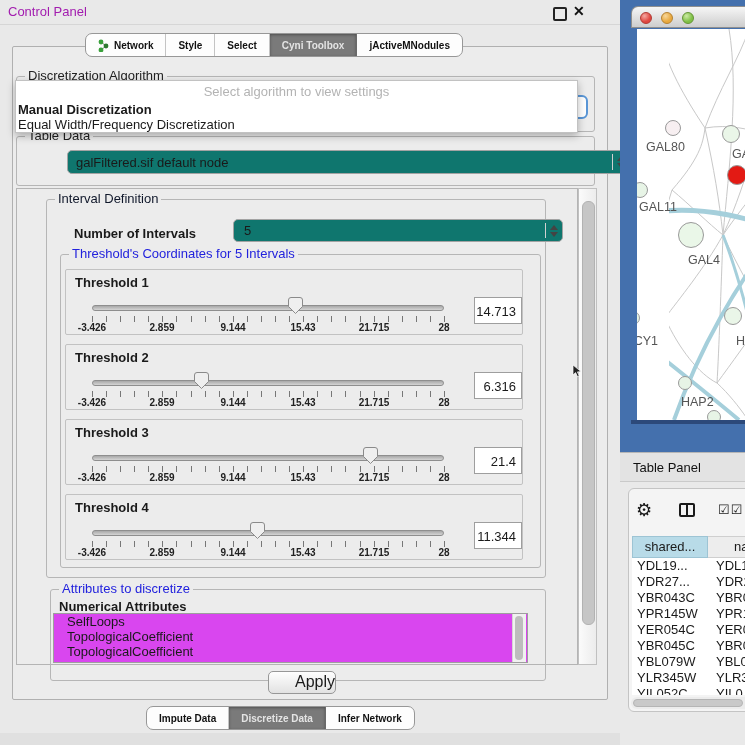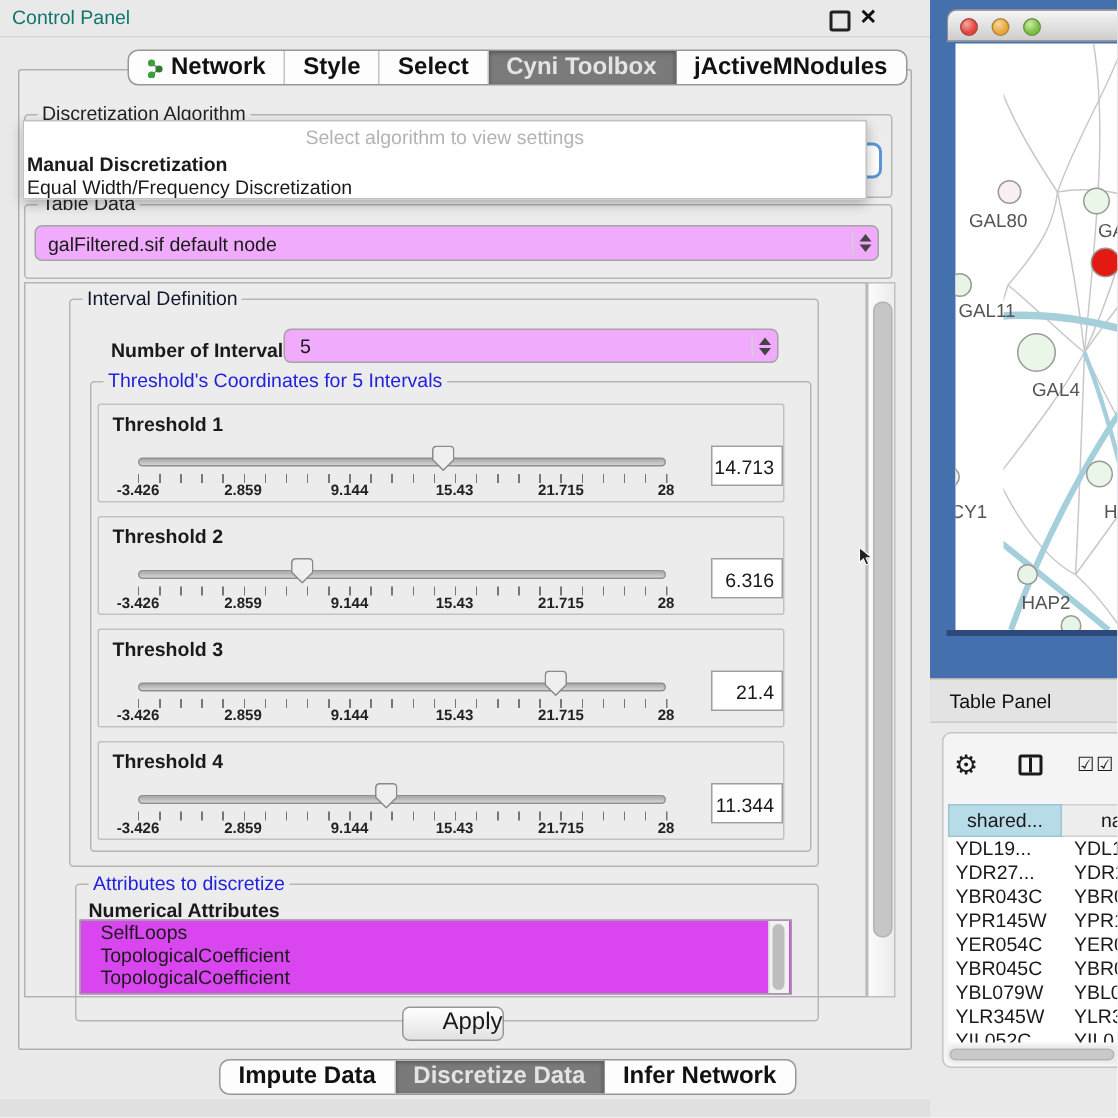--- a/index.html
+++ b/index.html
@@ -9,7 +9,7 @@
 
   
   #titlebar{left:0;top:0;width:620px;height:24px;background:#e9e9e9;border-bottom:1px solid #d6d6d6;}
-  #titlebar .title{position:absolute;left:8px;top:4px;font-size:13px;color:#0f766e;}
+  #titlebar .title{position:absolute;left:8px;top:4px;font-size:13px;color:#a21caf;}
   #float-btn{position:absolute;left:553px;top:7px;width:10px;height:10px;border:2px solid #222;border-radius:2px;}
   #close-btn{position:absolute;left:573px;top:3px;font-size:14px;font-weight:bold;color:#111;}
 

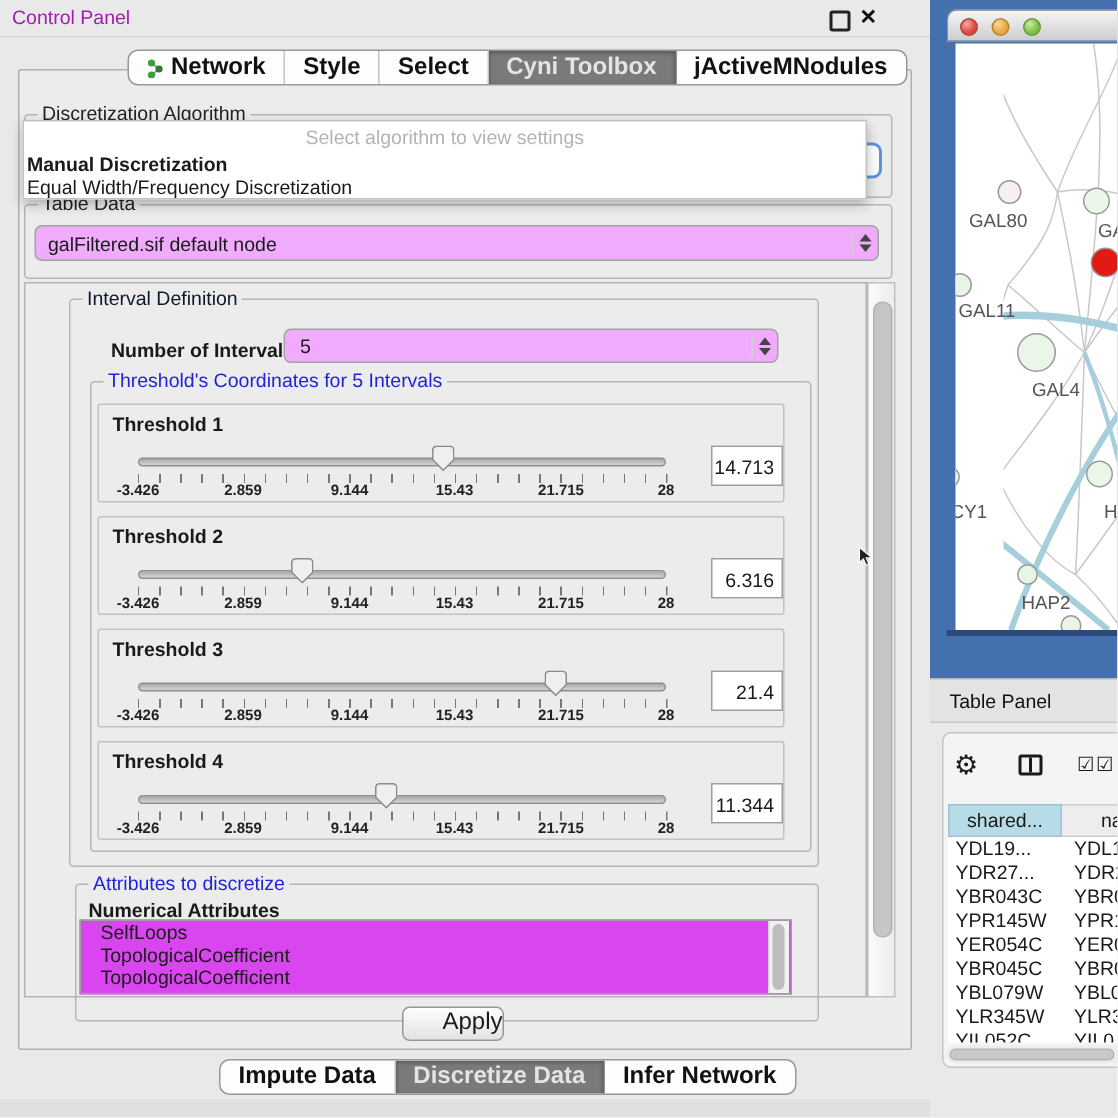--- a/index.html
+++ b/index.html
@@ -17,7 +17,7 @@
 
   
   .tabbar{display:flex;align-items:stretch;background:#fdfdfd;border:1px solid #979797;border-radius:7px;overflow:hidden;height:24px;box-sizing:border-box;}
-  .tab{display:flex;align-items:center;gap:5px;padding:0 12px;font-size:16px;font-weight:600;color:#111;
+  .tab{display:flex;align-items:center;gap:5px;padding:0 12px;font-size:10px;font-weight:600;color:#111;
        border-right:1px solid #c4c4c4;cursor:default;white-space:nowrap;}
   .tab:last-child{border-right:none;}
   .tab.sel{background:#7a7a7a;color:#e4e4e4;border-right:1px solid #6a6a6a;box-shadow:inset 0 1px 3px rgba(0,0,0,.35);}

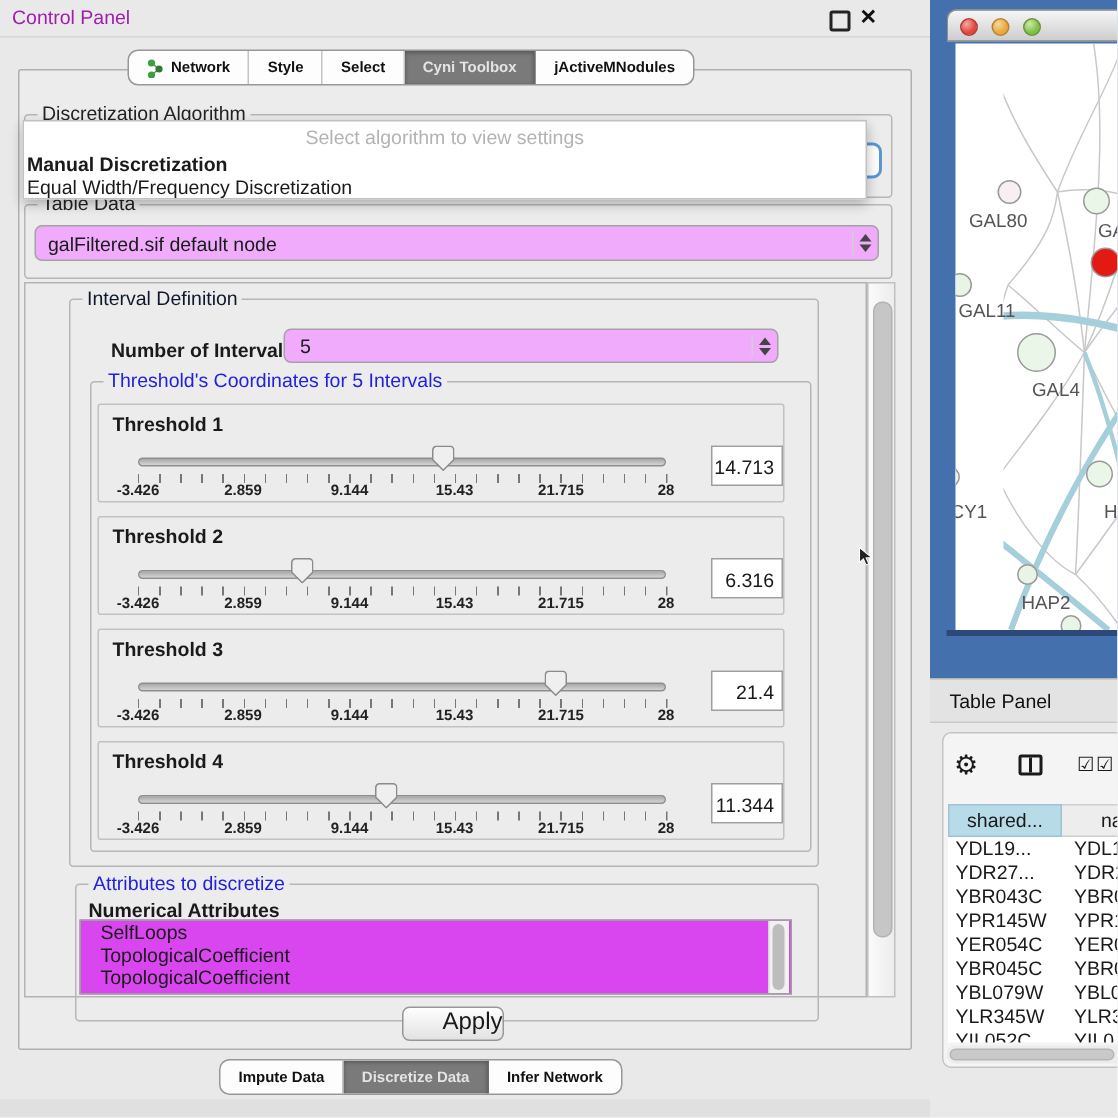--- a/index.html
+++ b/index.html
@@ -32,7 +32,7 @@
   .lbl-dark{color:#222;}
 
   
-  .combo{background:#f0abfc;border:1px solid #a3a3a3;border-radius:5px;box-sizing:border-box;font-size:13px;display:flex;align-items:center;}
+  .combo{background:#0f766e;border:1px solid #a3a3a3;border-radius:5px;box-sizing:border-box;font-size:13px;display:flex;align-items:center;margin-left:44px;}
   .combo .val{flex:1;padding-left:8px;overflow:hidden;white-space:nowrap;}
   .spinner{width:16px;display:flex;flex-direction:column;align-items:center;justify-content:center;gap:2px;border-left:1px solid #d0d0d0;height:70%;}
   .tri-up{width:0;height:0;border-left:4px solid transparent;border-right:4px solid transparent;border-bottom:5px solid #444;}

